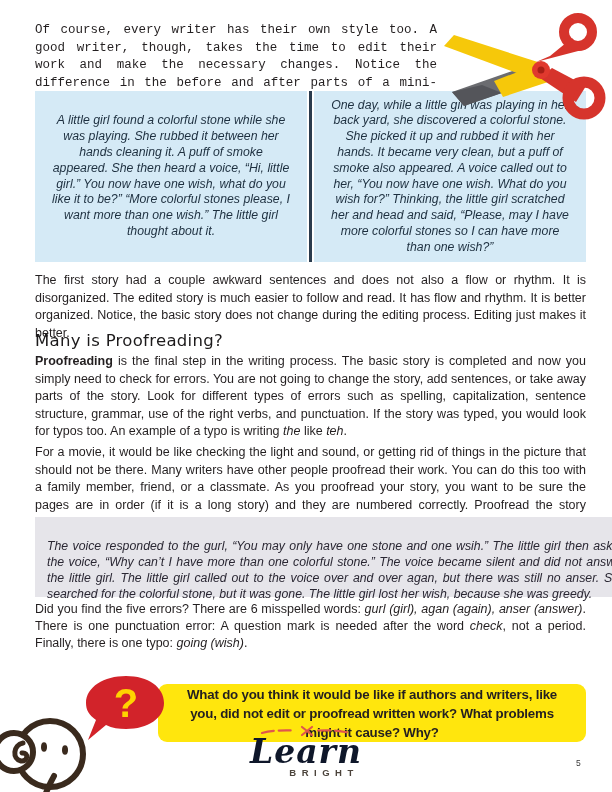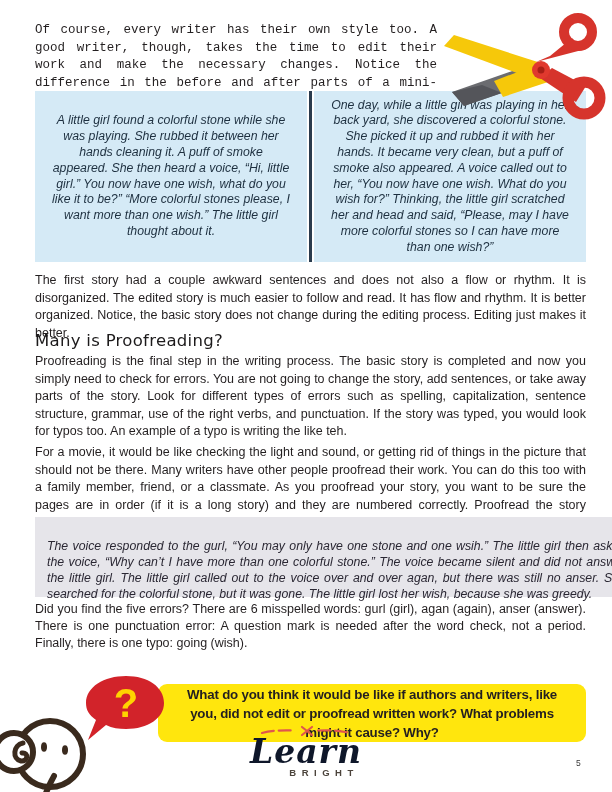--- a/index.html
+++ b/index.html
@@ -34,7 +34,7 @@
     color:#1c1a1b;
   }
   .ital{}
-  .bold{font-weight:normal;}
+  .bold{font-weight:bold;}
   .gray-box{
     position:absolute;left:35px;top:517px;width:603px;height:80px;
     background:#e6e5ea;box-sizing:border-box;padding:22px 12px 6px 12px;

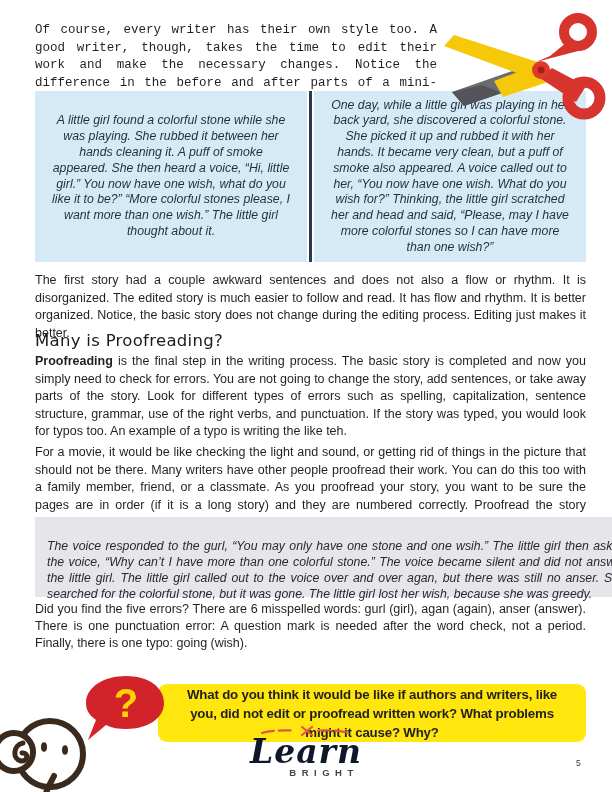--- a/index.html
+++ b/index.html
@@ -33,7 +33,7 @@
     font-family:"DejaVu Sans",sans-serif;font-size:16.5px;letter-spacing:.3px;
     color:#1c1a1b;
   }
-  .ital{}
+  .ital{font-style:italic;}
   .bold{font-weight:bold;}
   .gray-box{
     position:absolute;left:35px;top:517px;width:603px;height:80px;

